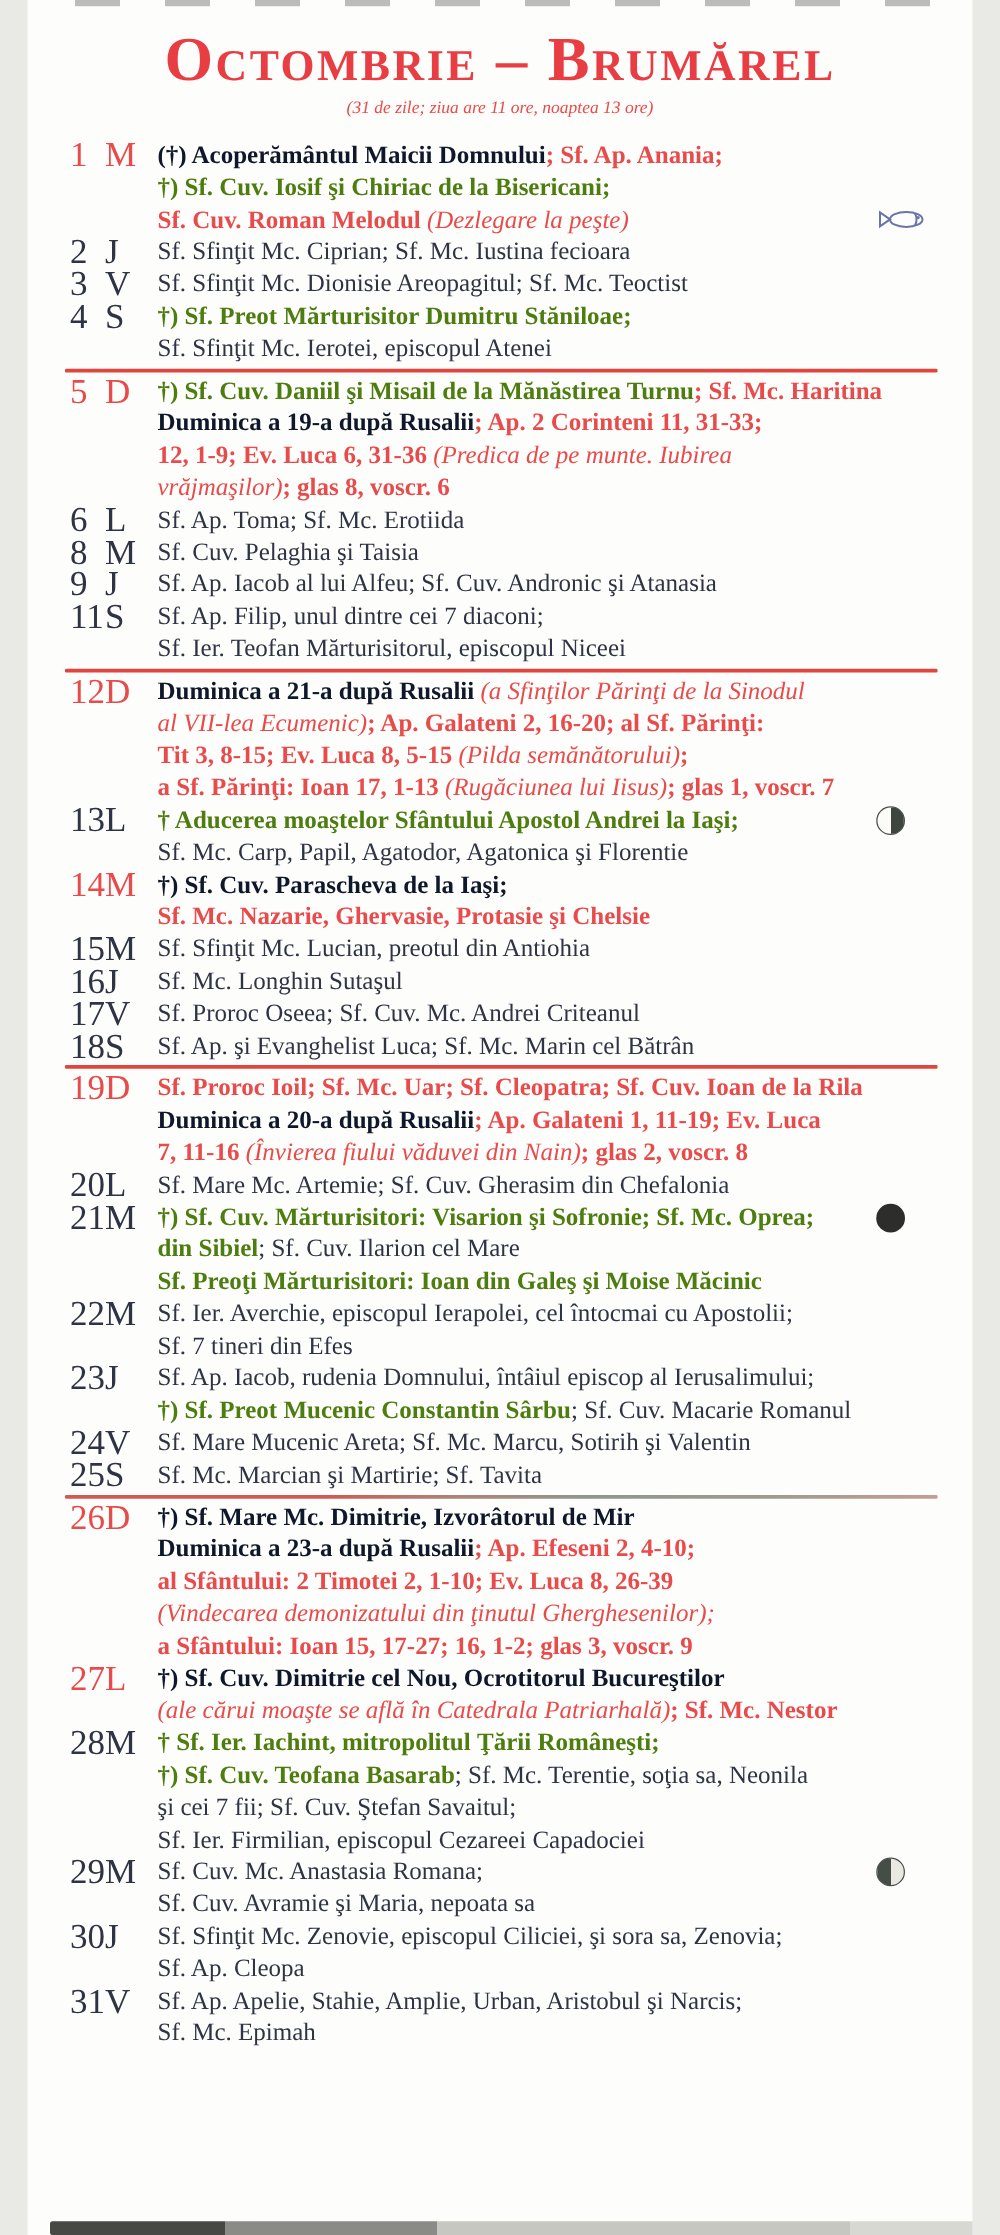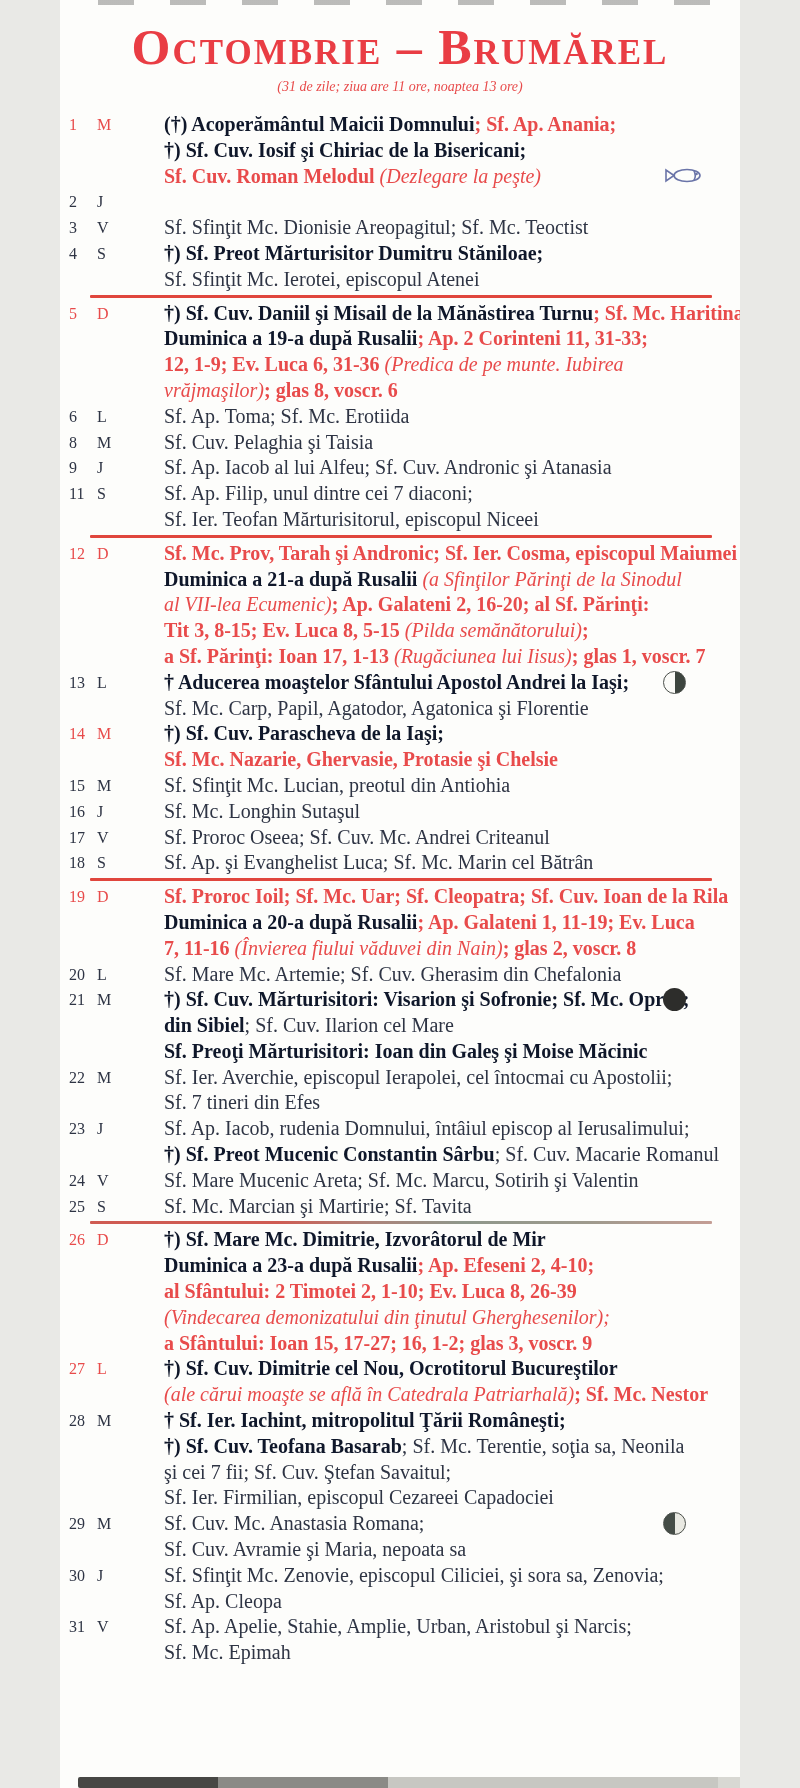--- a/index.html
+++ b/index.html
@@ -5,7 +5,7 @@
   html,body{margin:0;padding:0;background:#e9e9e6;}
   .page{
     position:relative;
-    width:680px;height:1788px;
+    width:756px;height:1788px;
     margin:0 auto;
     background:#fdfdfb;
     font-family:"Liberation Serif","DejaVu Serif",serif;

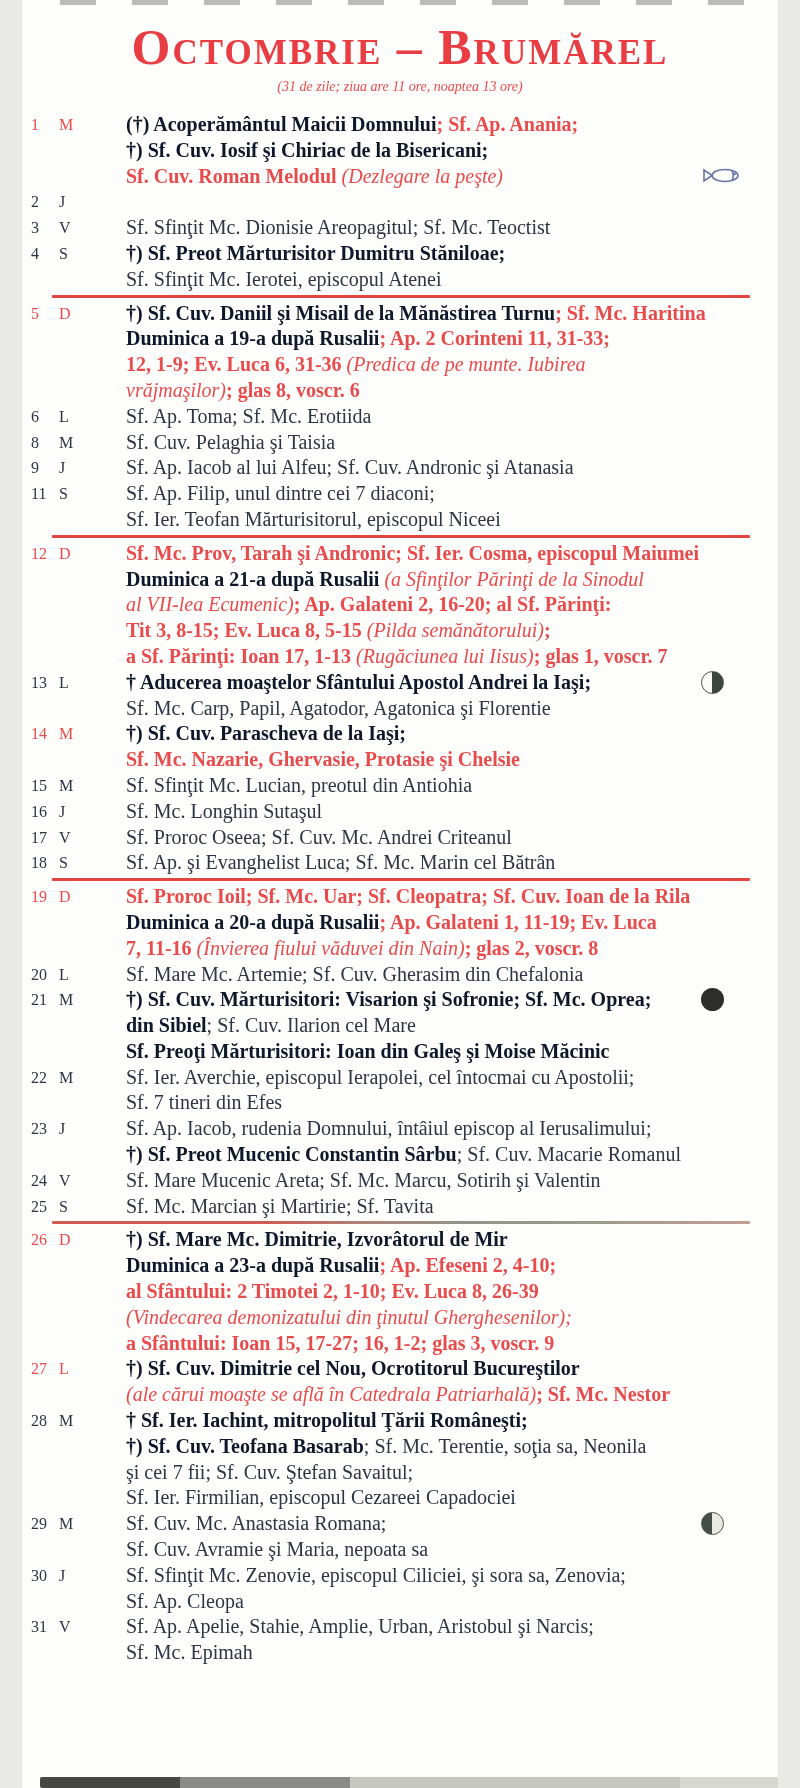--- a/index.html
+++ b/index.html
@@ -45,8 +45,8 @@
   .row{display:flex;align-items:flex-start;}
   .daycell{
     width:104px;box-sizing:border-box;
-    padding-left:9px;
-    font-size:16px;line-height:25.8px;
+    padding-left:34px;
+    font-size:28px;line-height:25.8px;
     color:#2e3444;
     white-space:nowrap;
     flex:none;

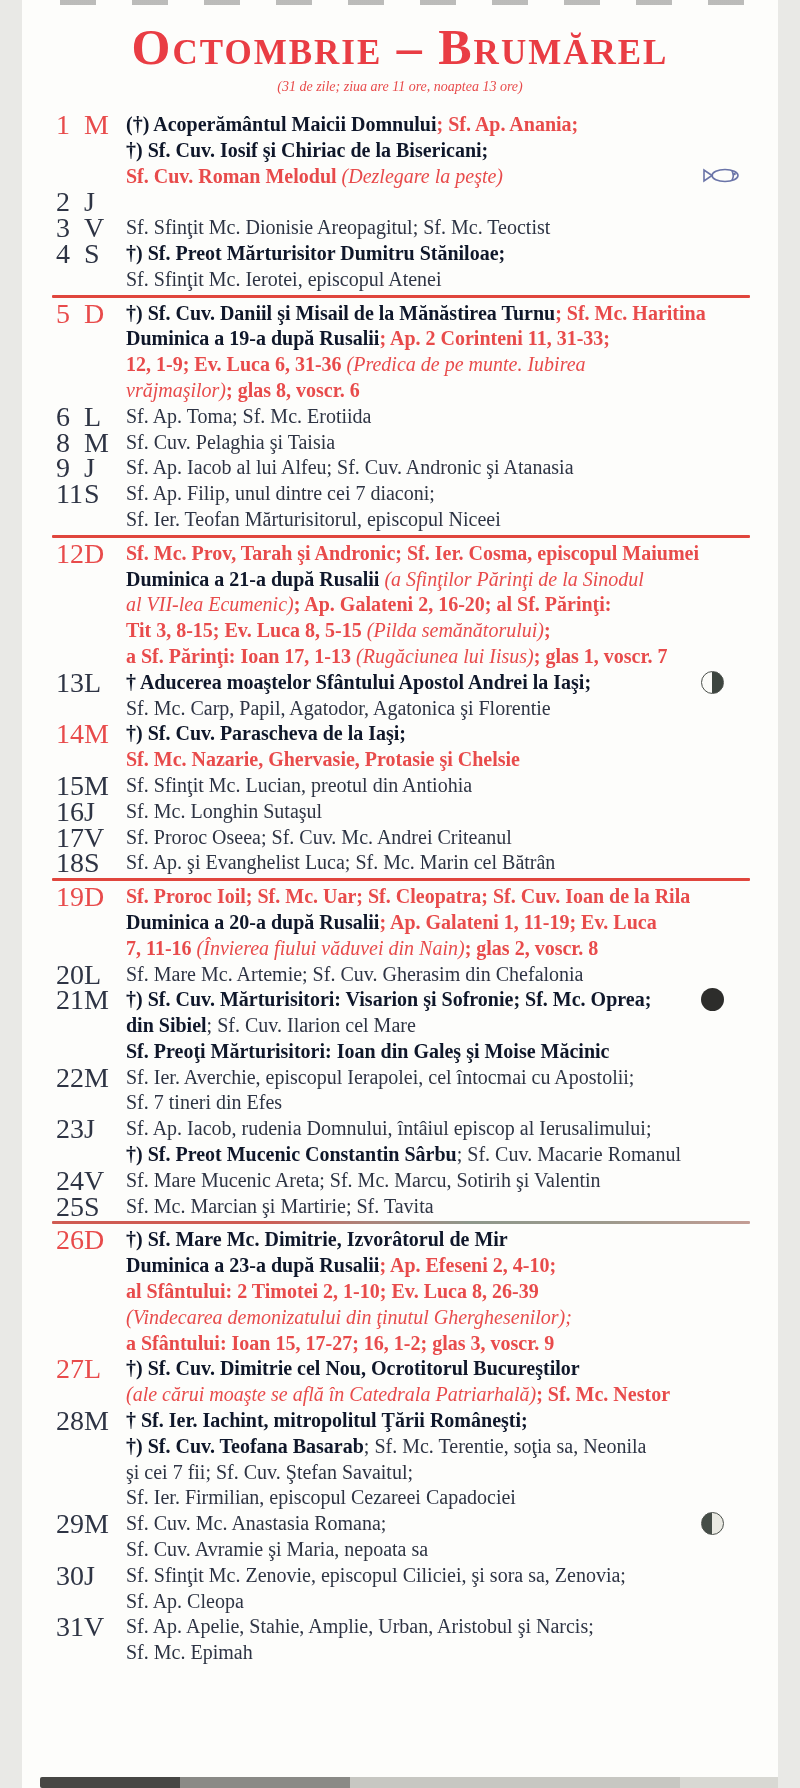--- a/index.html
+++ b/index.html
@@ -62,7 +62,7 @@
   }
   
   .s-n {color:#2e3444;}
-  .s-nb{color:#0f172a;font-weight:bold;}
+  .s-nb{color:#4d7c0f;font-weight:bold;}
   .s-r {color:#e84b4b;font-weight:bold;}
   .s-rb{color:#0f172a;font-weight:bold;}
   .s-ri{color:#e84b4b;font-style:italic;}

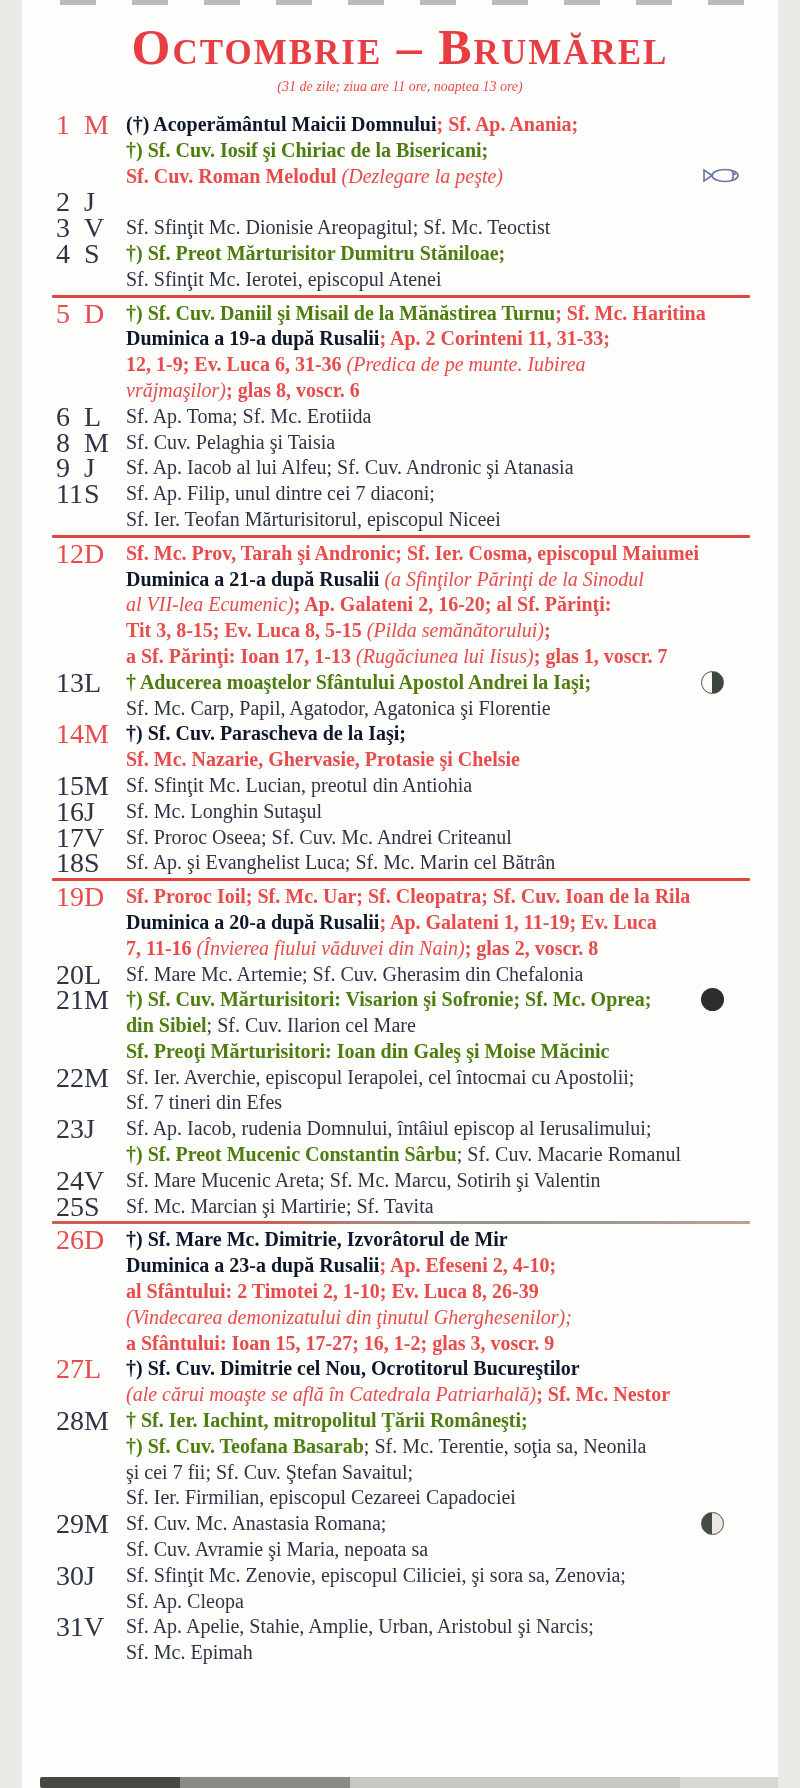--- a/index.html
+++ b/index.html
@@ -106,6 +106,9 @@
       </div>
       <div class="row">
         <div class="daycell "><span class="daynum">2</span><span class="dayletter">J</span></div>
+        <div class="content">
+          <div class="line"><span class="s-n">Sf. Sfinţit Mc. Ciprian; Sf. Mc. Iustina fecioara</span></div>
+        </div>
       </div>
       <div class="row">
         <div class="daycell "><span class="daynum">3</span><span class="dayletter">V</span></div>

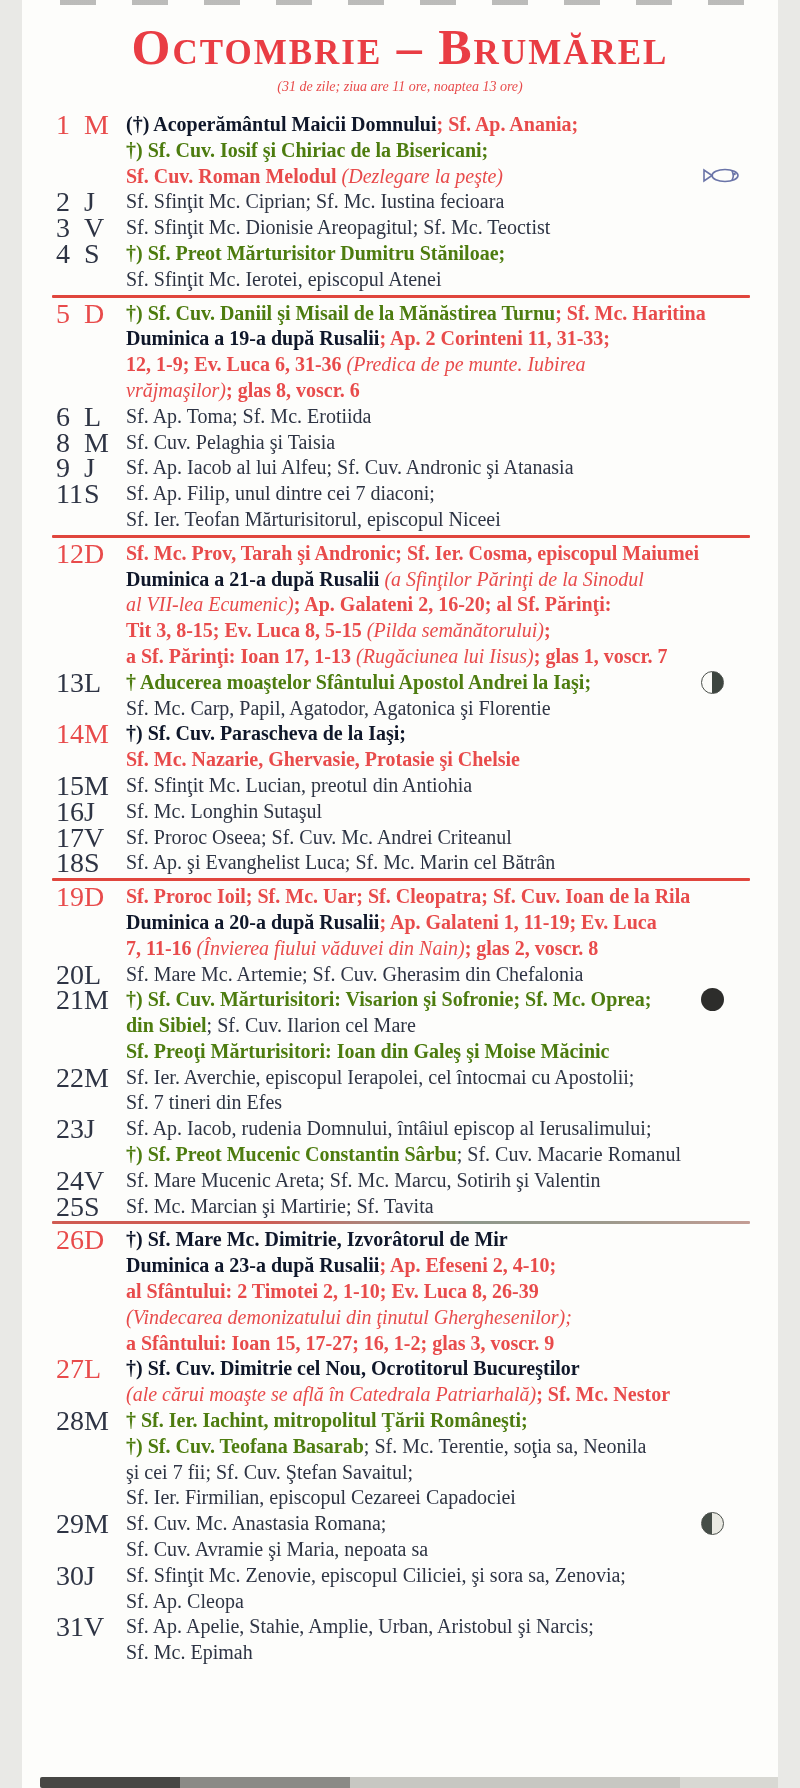--- a/index.html
+++ b/index.html
@@ -162,7 +162,6 @@
       <div class="row">
         <div class="daycell red"><span class="daynum">12</span><span class="dayletter">D</span></div>
         <div class="content">
-          <div class="line"><span class="s-r">Sf. Mc. Prov, Tarah şi Andronic; Sf. Ier. Cosma, episcopul Maiumei</span></div>
           <div class="line"><span class="s-rb">Duminica a 21-a după Rusalii </span><span class="s-ri">(a Sfinţilor Părinţi de la Sinodul</span></div>
           <div class="line"><span class="s-ri">al VII-lea Ecumenic)</span><span class="s-r">; Ap. Galateni 2, 16-20; al Sf. Părinţi:</span></div>
           <div class="line"><span class="s-r">Tit 3, 8-15; Ev. Luca 8, 5-15 </span><span class="s-ri">(Pilda semănătorului)</span><span class="s-r">;</span></div>

